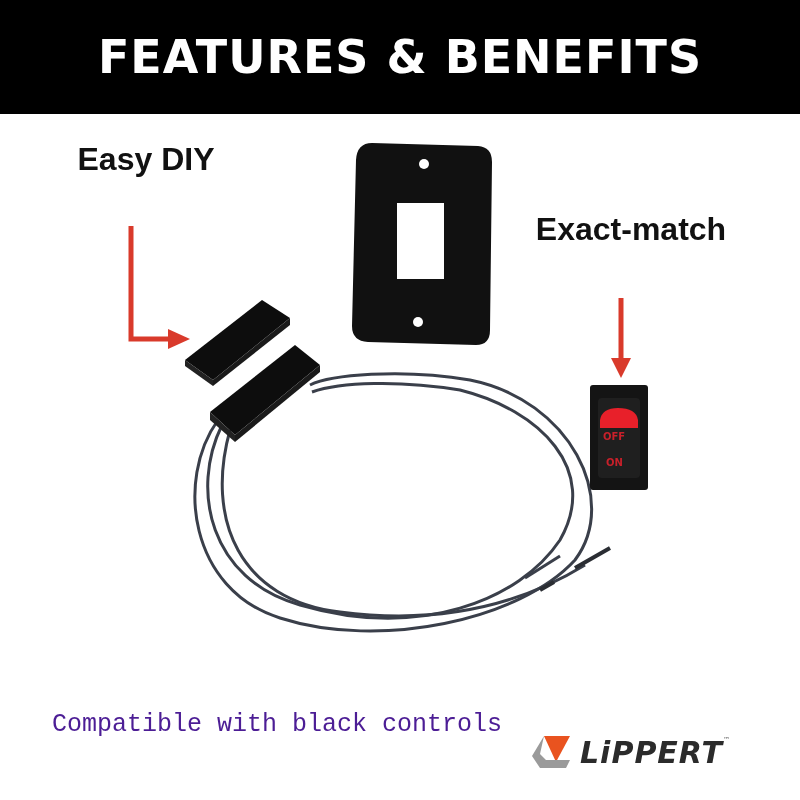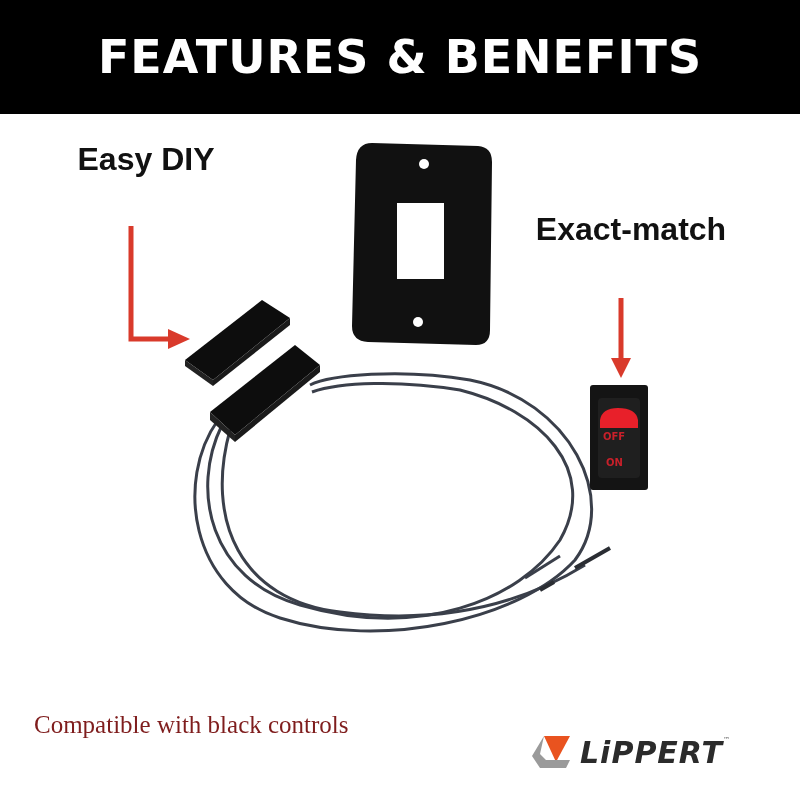--- a/index.html
+++ b/index.html
@@ -7,7 +7,7 @@
   .banner{position:absolute;left:0;top:0;width:800px;height:114px;background:#000;display:flex;align-items:center;justify-content:center;text-decoration:underline;}
   .banner-title{color:#fff;font-family:"DejaVu Sans",sans-serif;font-weight:bold;font-size:46px;letter-spacing:1px;}
   .callout{position:absolute;color:#111;font-family:Liberation Sans, sans-serif;font-weight:bold;font-size:32px;line-height:38px;text-align:center;}
-  .footer-note{position:absolute;left:34px;top:710px;color:#7f1d1d;font-family:Liberation Serif, serif;font-size:25px;line-height:30px;}
+  .footer-note{position:absolute;left:52px;top:710px;color:#4c1d95;font-family:Liberation Mono, monospace;font-size:25px;line-height:30px;}
   .scene{position:absolute;left:0;top:0;}
   .logo{position:absolute;left:530px;top:730px;width:240px;height:44px;display:flex;align-items:center;}
   .logo-word{font-family:"DejaVu Sans",sans-serif;font-weight:bold;font-style:italic;font-size:30px;color:#2b2b2b;letter-spacing:1px;margin-left:6px;}

